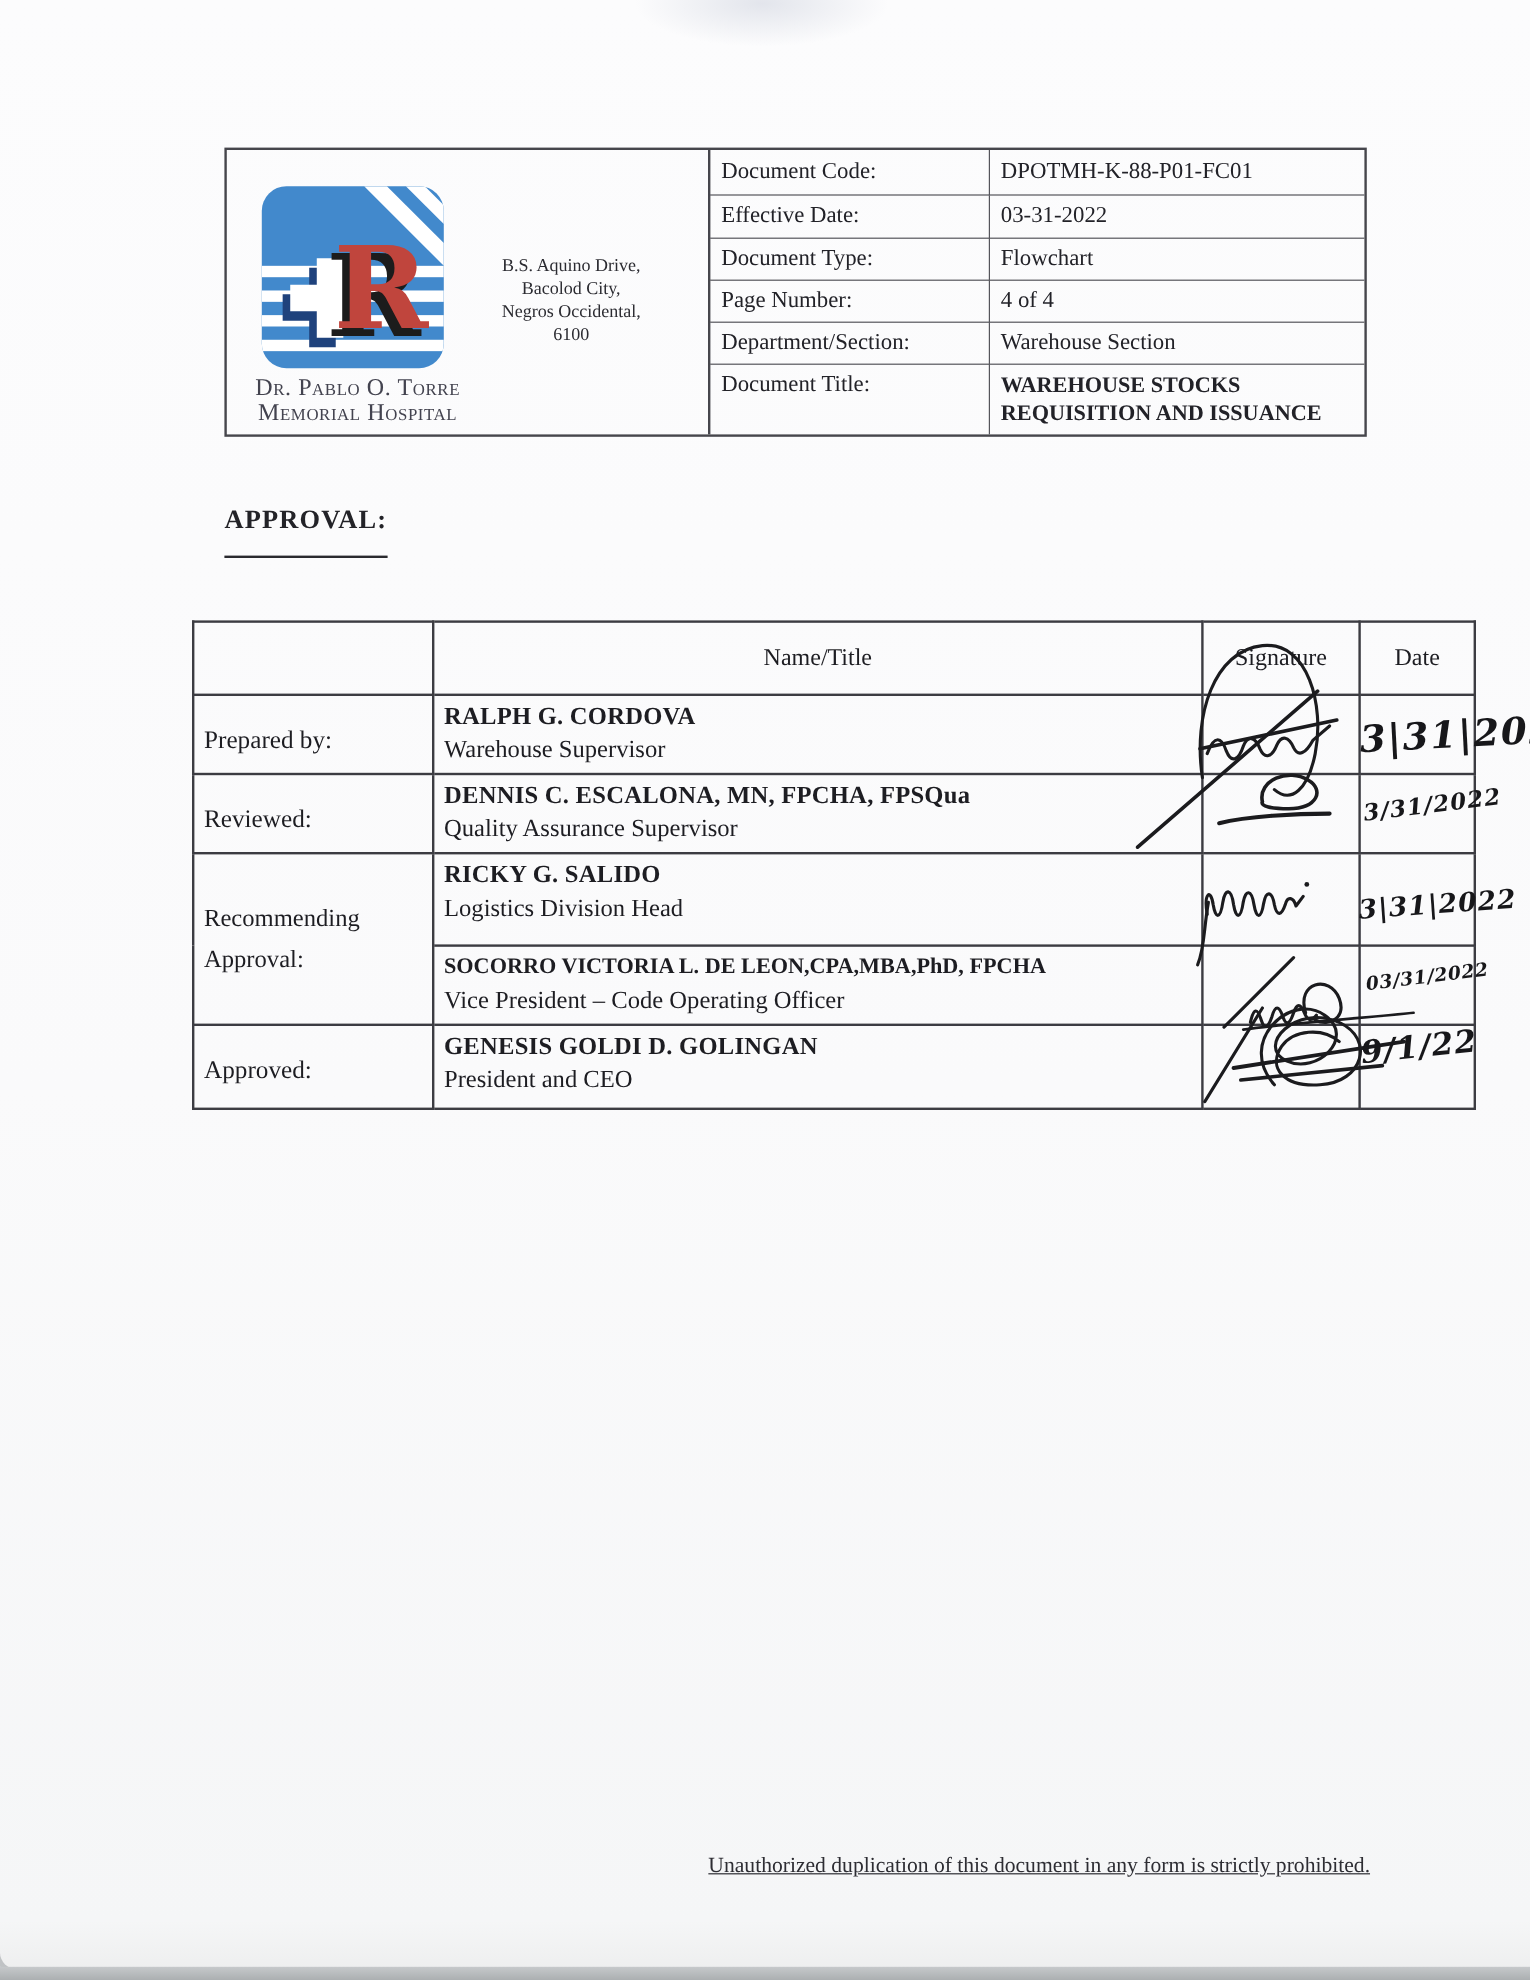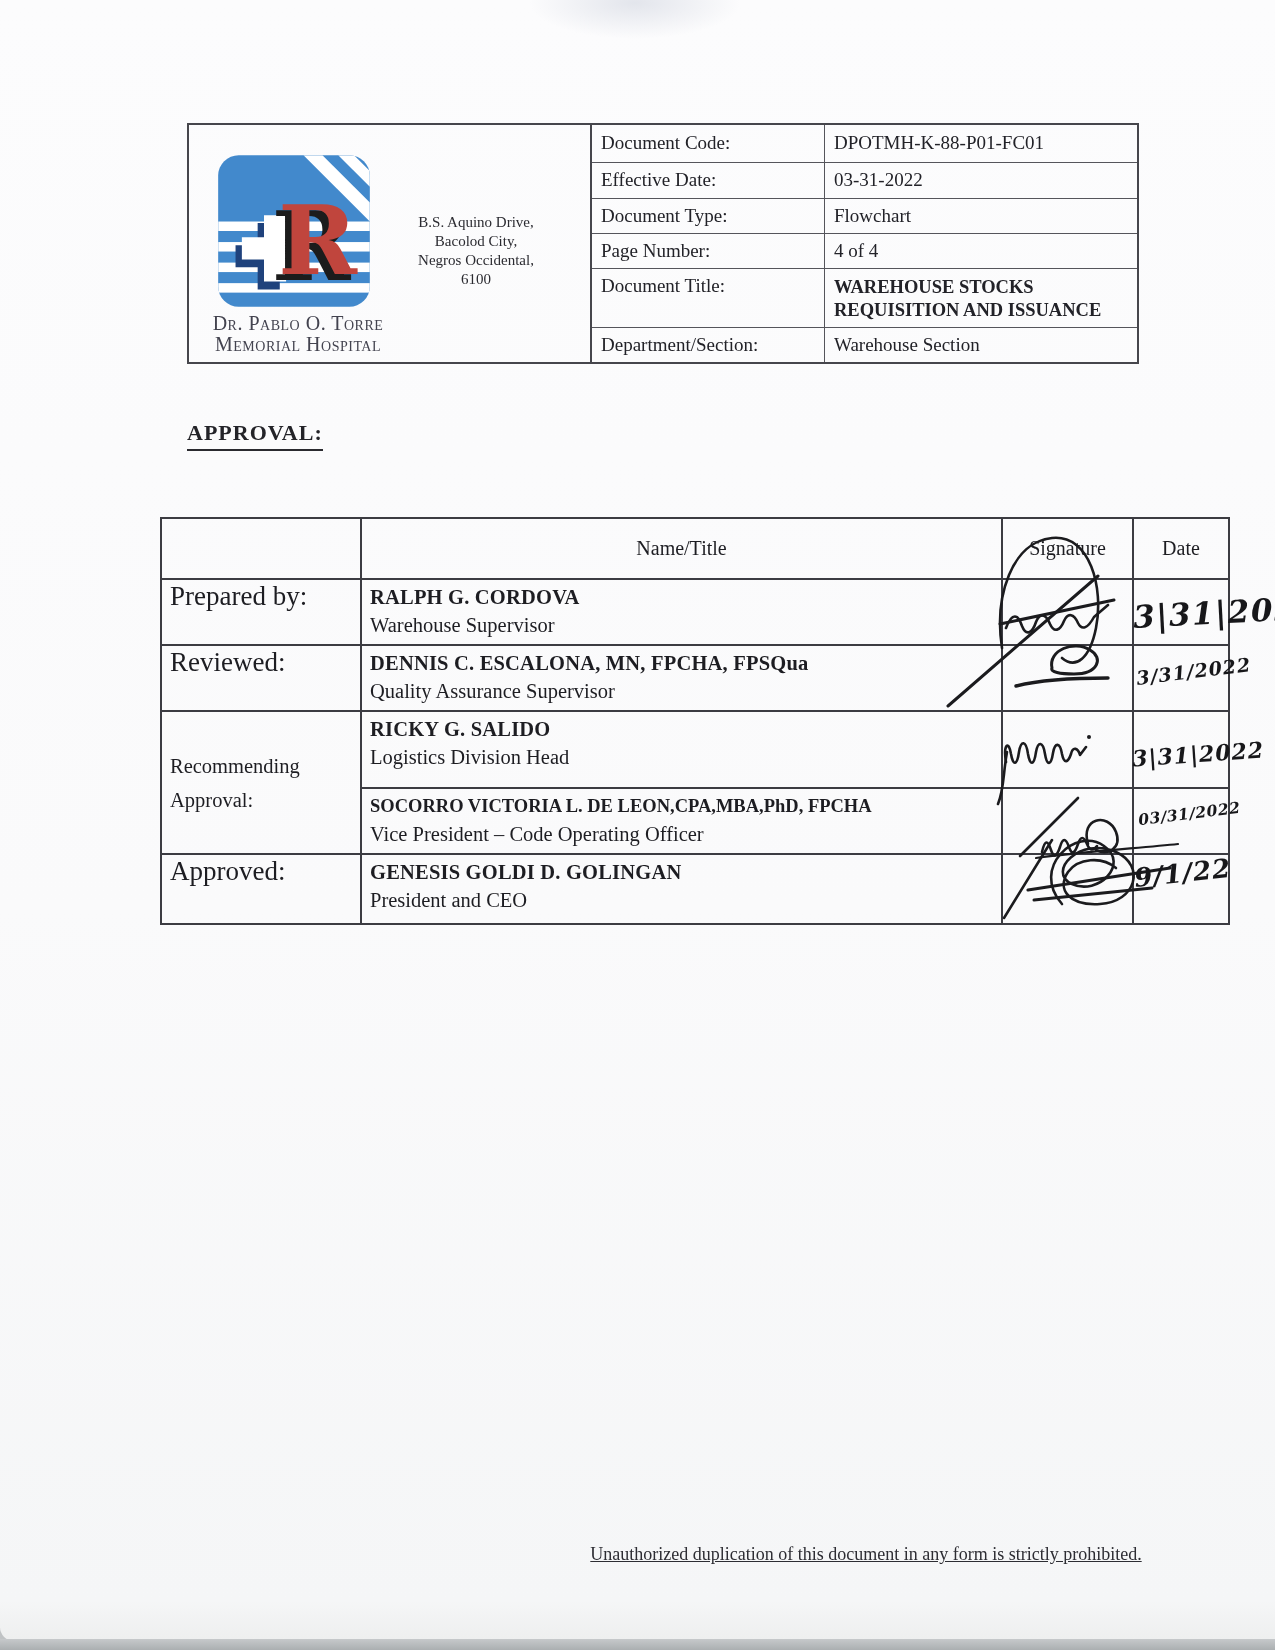--- a/index.html
+++ b/index.html
@@ -121,13 +121,13 @@
         <td class="mlabel">Page Number:</td>
         <td>4 of 4</td>
       </tr>
+      <tr style="height:35px">
+        <td class="mlabel">Department/Section:</td>
+        <td>Warehouse Section</td>
+      </tr>
       <tr style="height:59px">
         <td class="mlabel" style="vertical-align:top;padding-top:6px">Document Title:</td>
         <td class="mtitle">WAREHOUSE STOCKS REQUISITION AND ISSUANCE</td>
-      </tr>
-      <tr style="height:35px">
-        <td class="mlabel">Department/Section:</td>
-        <td>Warehouse Section</td>
       </tr>
     </tbody>
       </table>

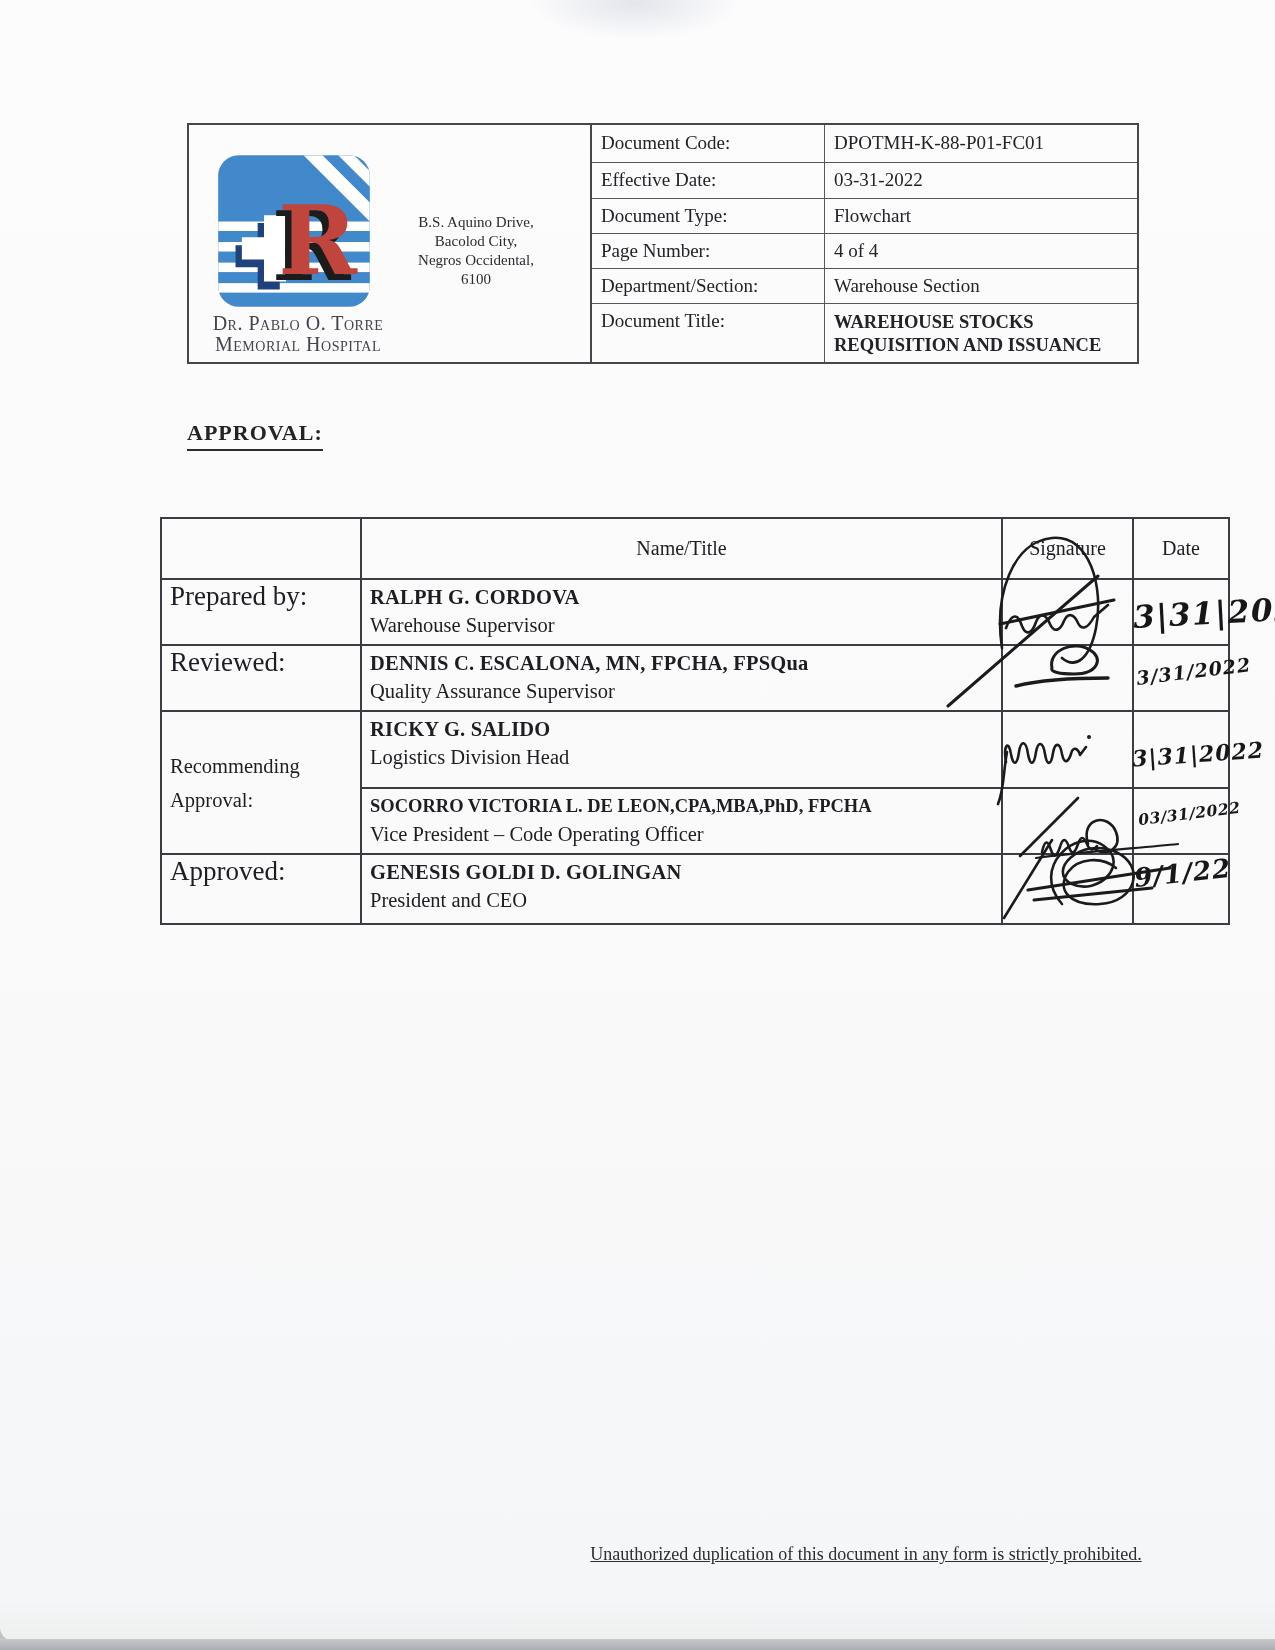--- a/index.html
+++ b/index.html
@@ -33,7 +33,7 @@
   
   .approval-heading{position:absolute;left:187px;top:420px;font-size:22px;font-weight:bold;
                     letter-spacing:1px;color:#232328;border-bottom:2.6px solid #2a2a2f;
-                    padding-bottom:3px;display:inline-block;}
+                    padding-bottom:17px;display:inline-block;}
   table.appr{position:absolute;left:160px;top:517px;width:1068px;border-collapse:collapse;
              table-layout:fixed;}
   table.appr td{border:2px solid #3c3c42;font-size:20px;vertical-align:top;

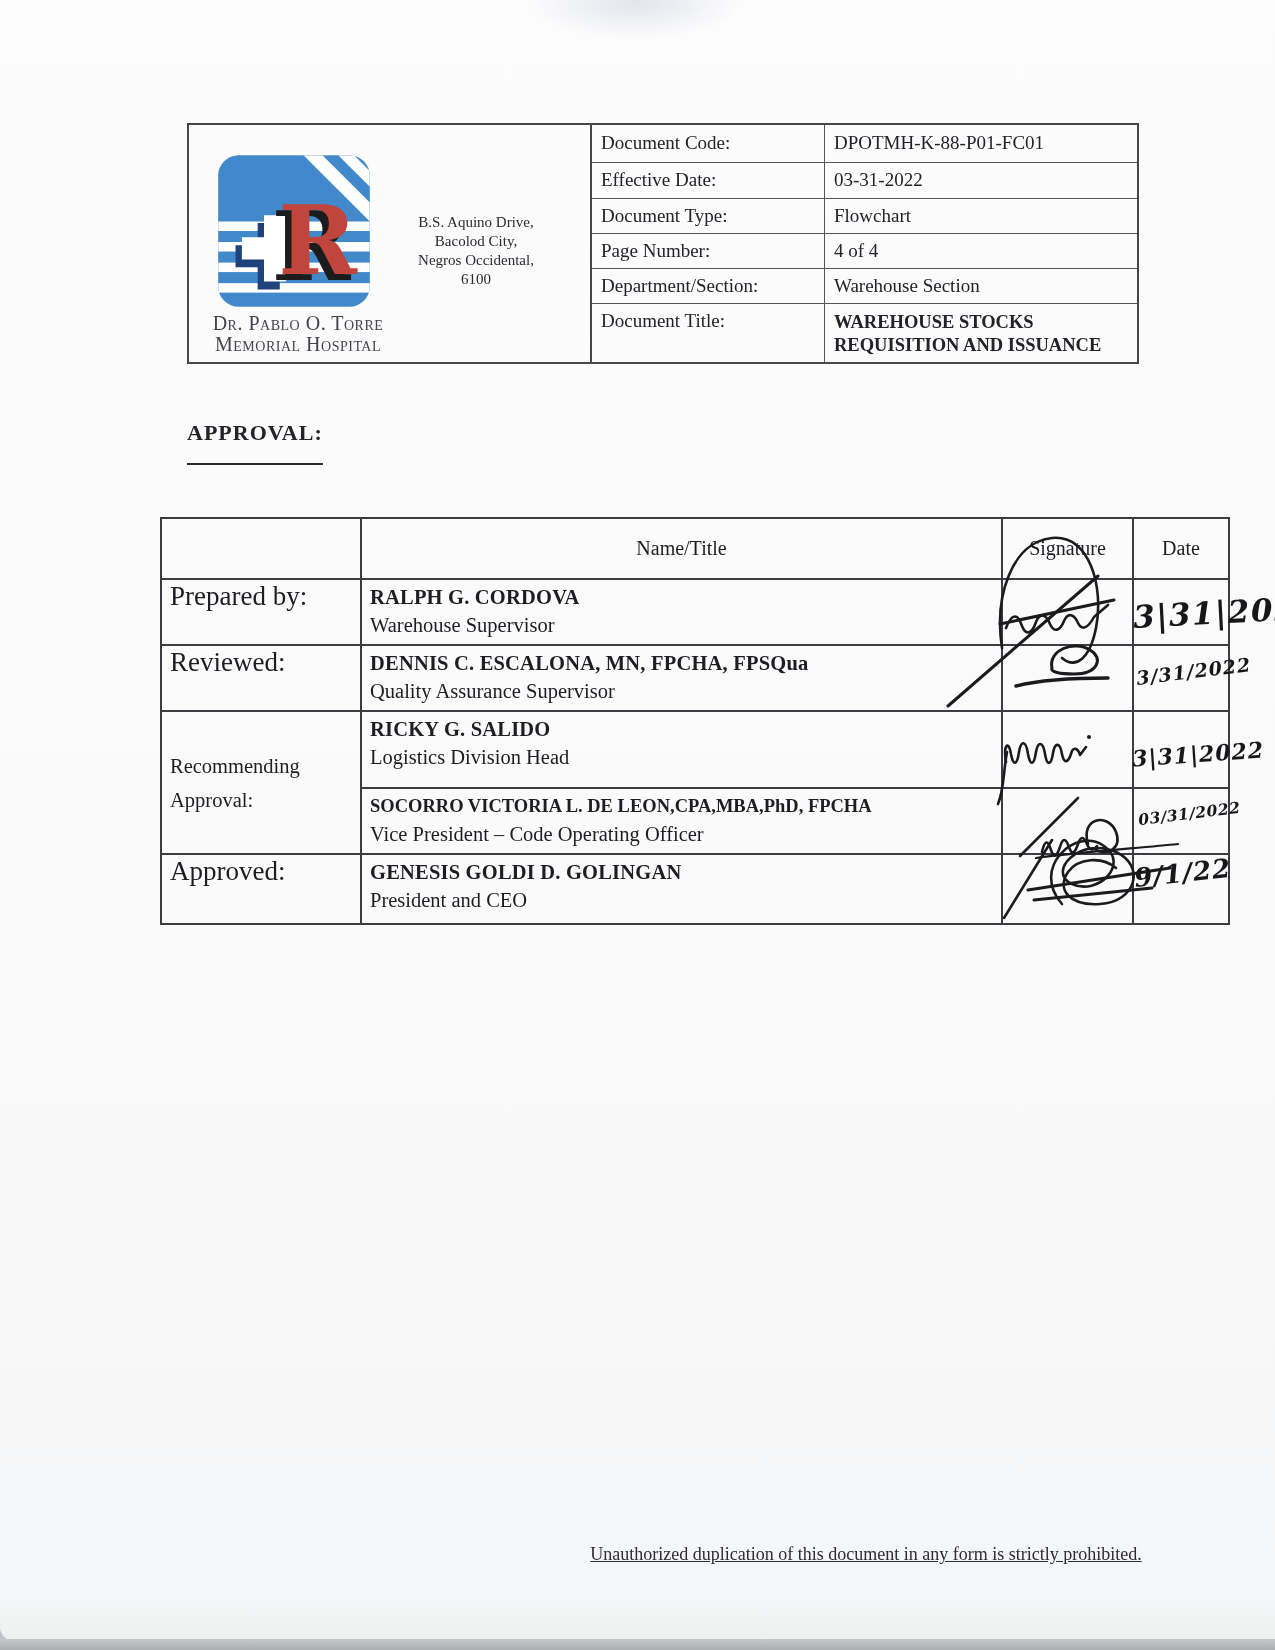--- a/index.html
+++ b/index.html
@@ -39,7 +39,7 @@
   table.appr td{border:2px solid #3c3c42;font-size:20px;vertical-align:top;
                 padding:4px 8px;color:#1d1d22;}
   table.appr td.center{text-align:center;vertical-align:middle;padding:2px;}
-  table.appr td.role{padding-top:1px;font-size:27px;}
+  table.appr td.role{padding-top:24px;font-size:21px;}
   table.appr td.role-mid{vertical-align:middle;font-size:20.5px;line-height:34px;}
   .nm{font-weight:bold;font-size:20.5px;line-height:27px;letter-spacing:.2px;}
   .nm.condensed{font-size:18.5px;letter-spacing:0;}

